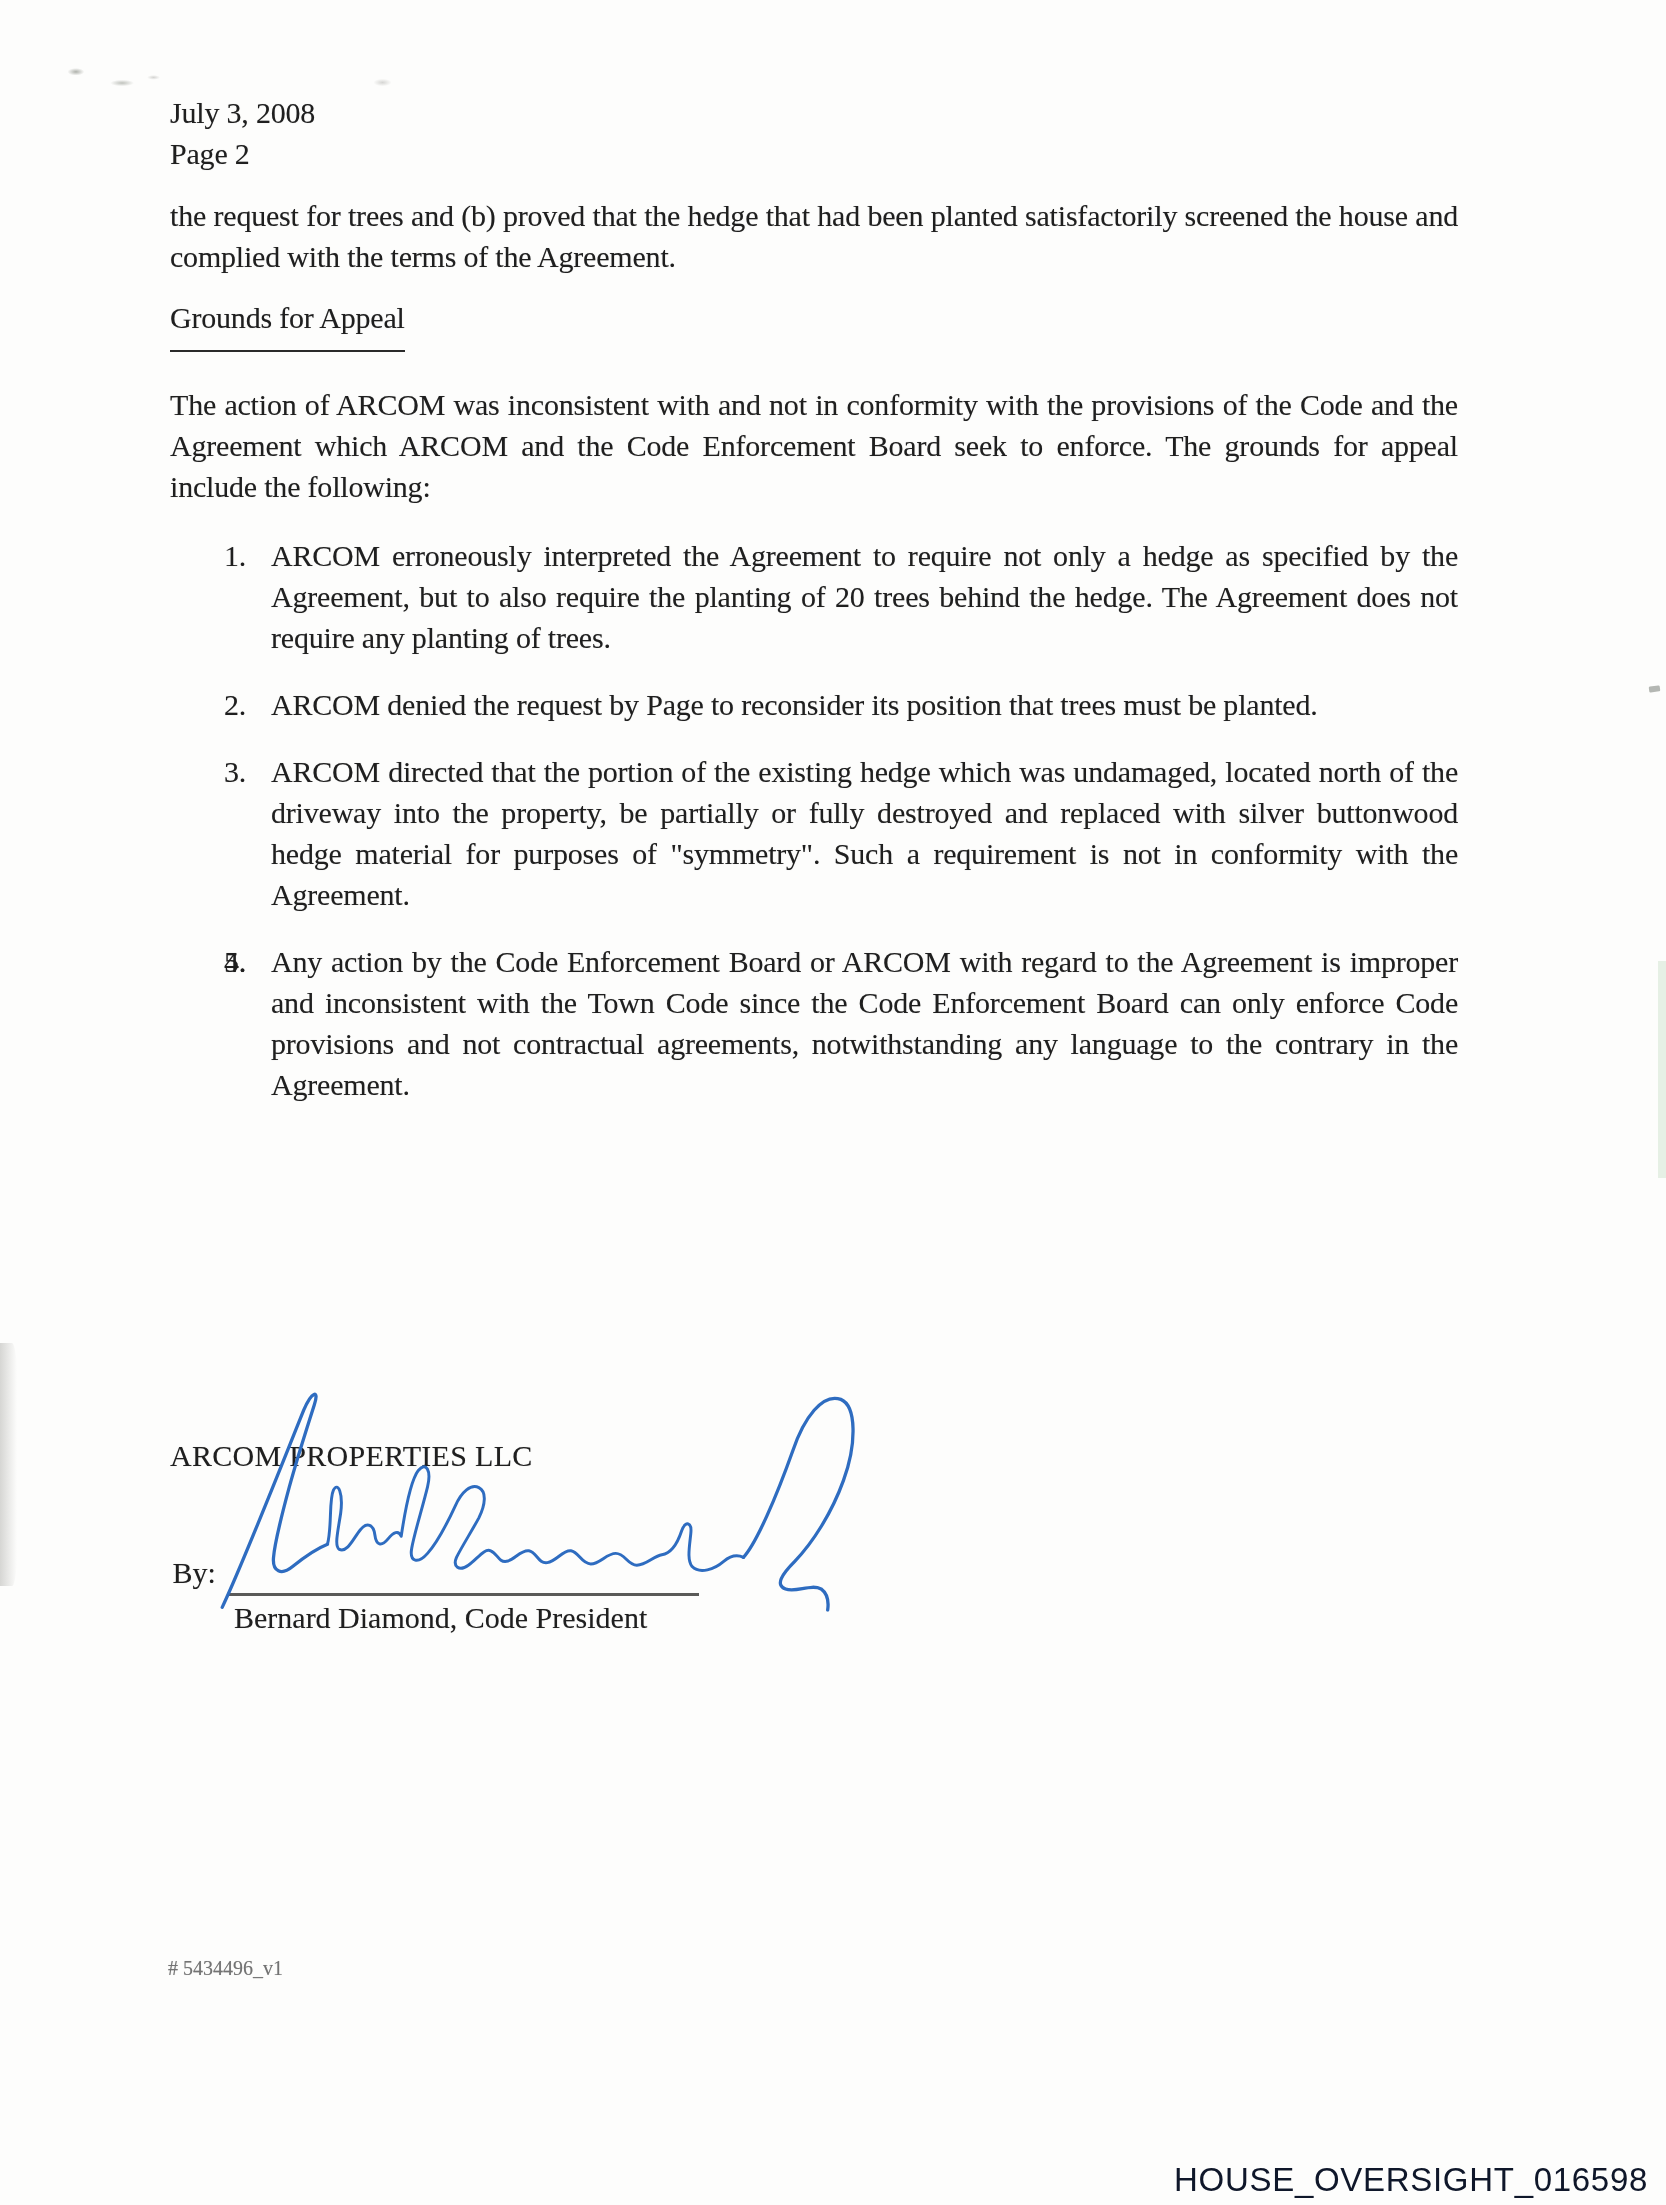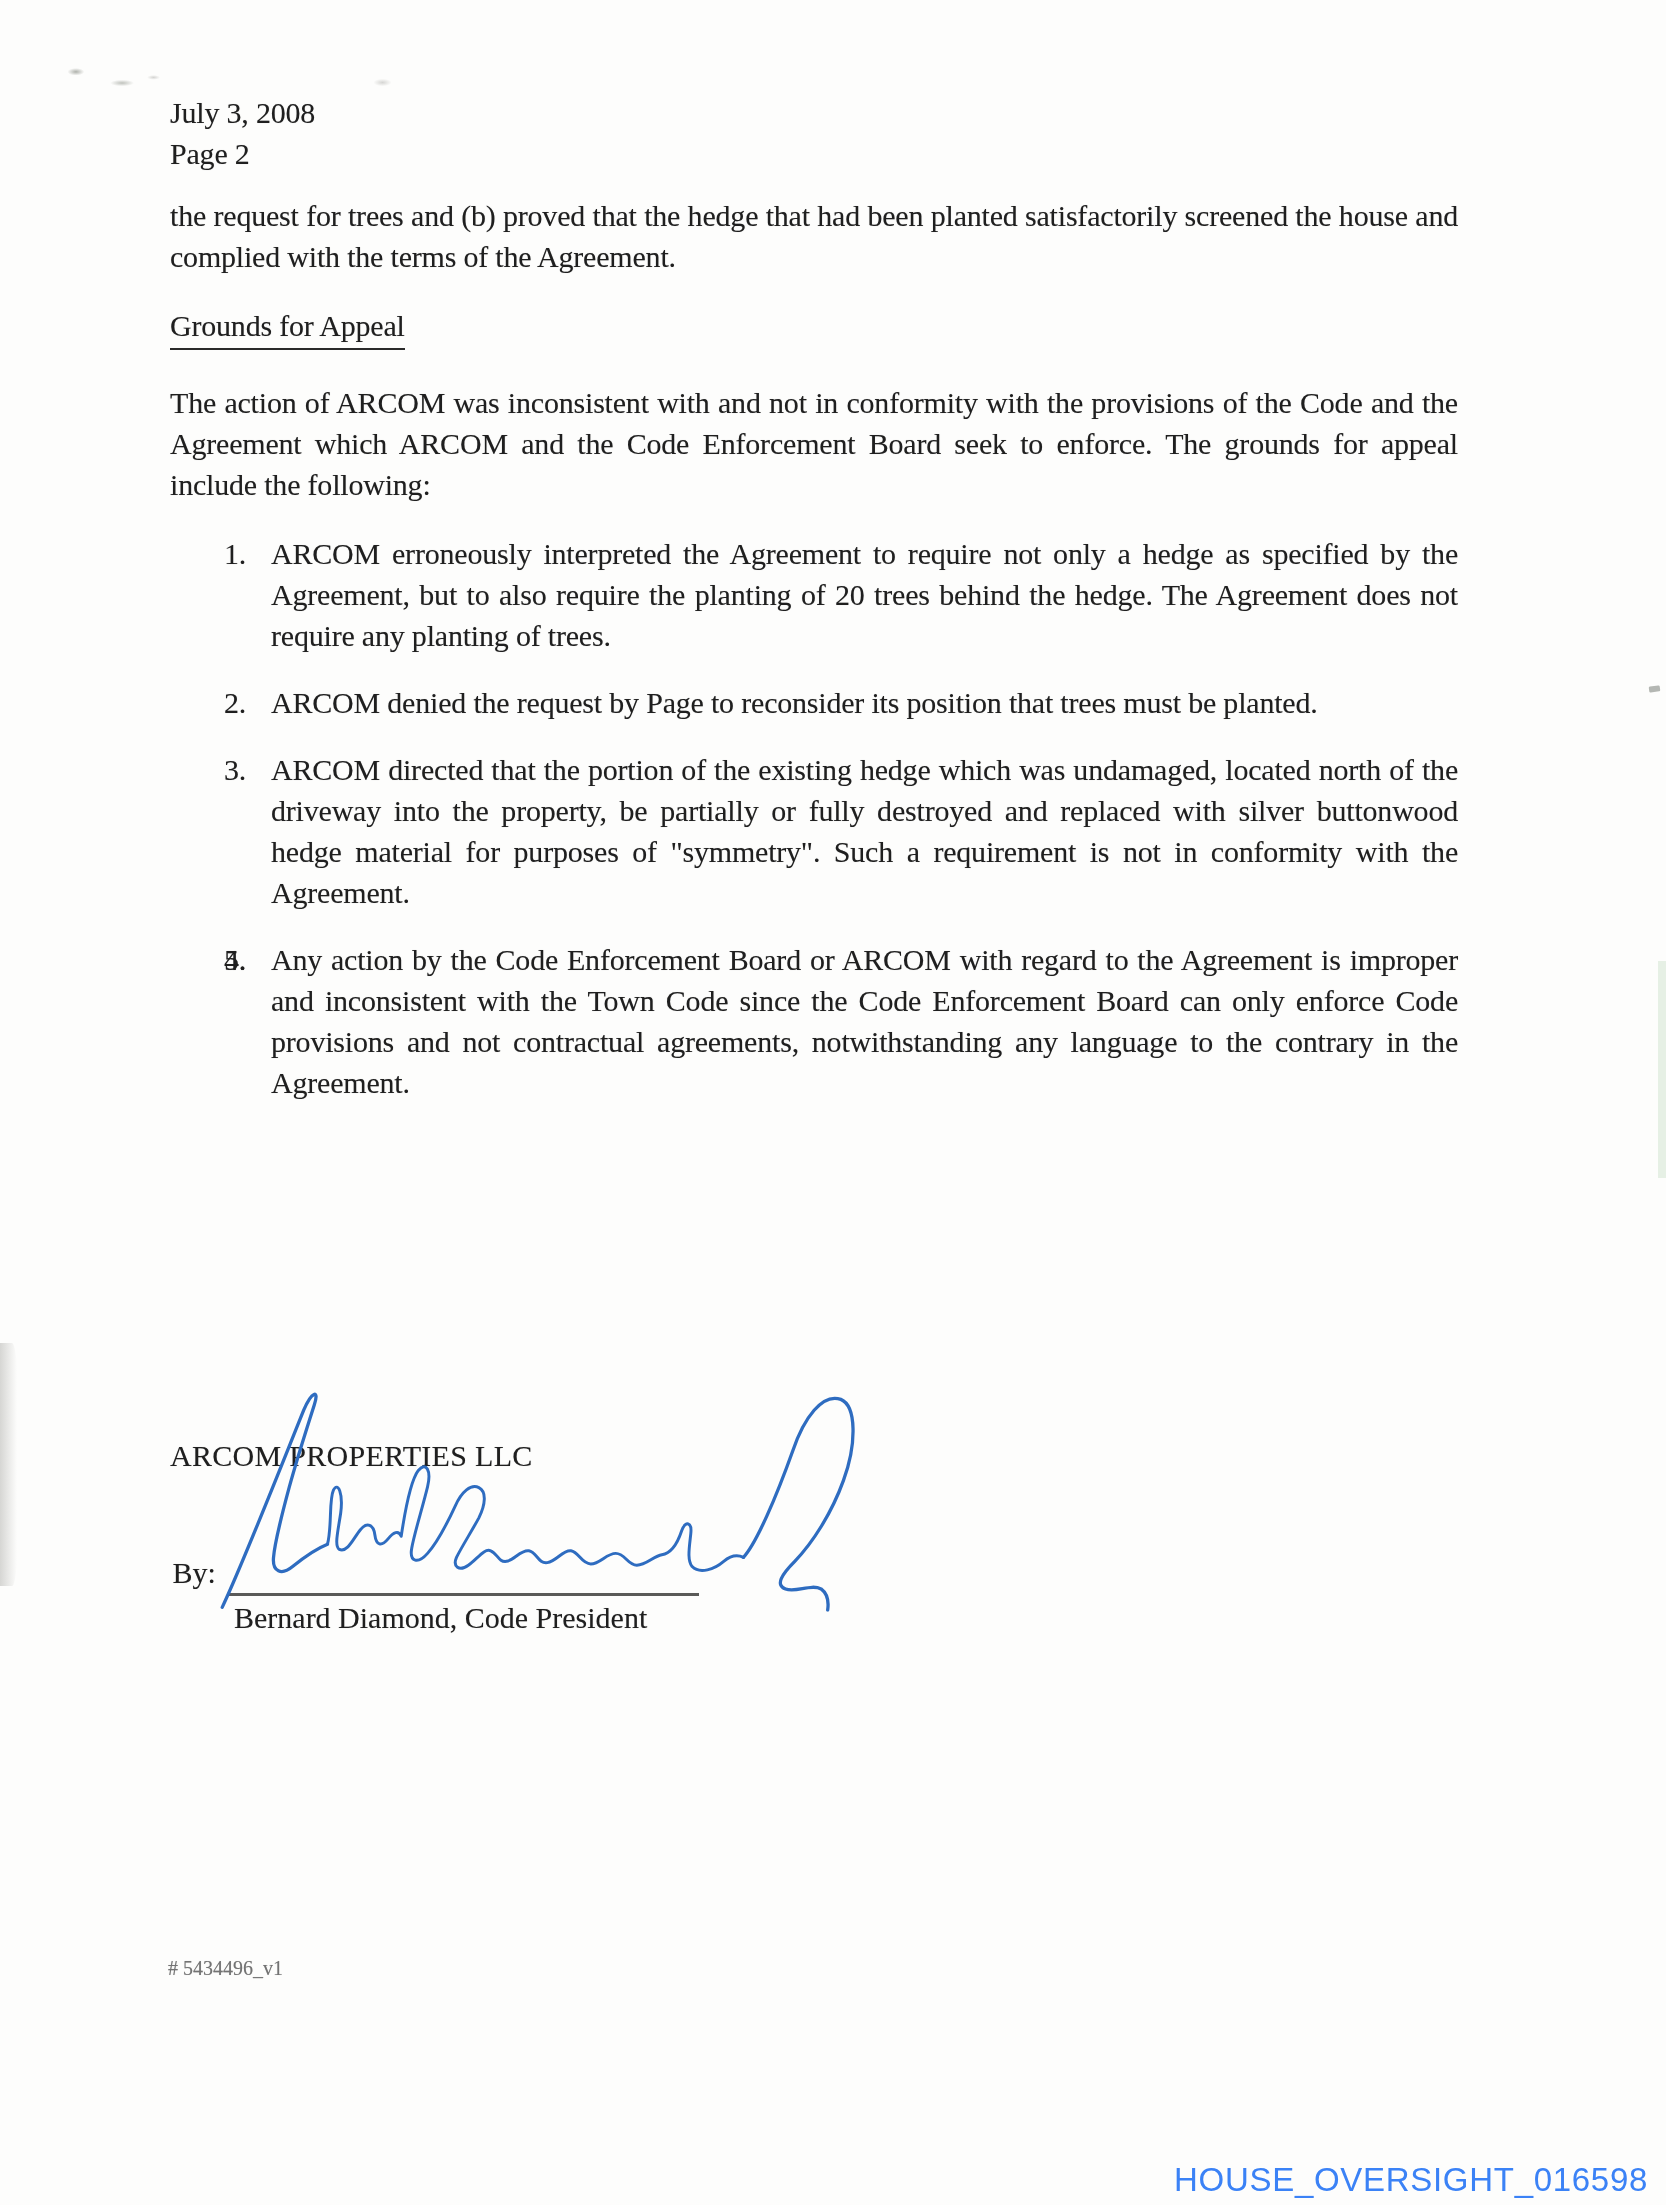--- a/index.html
+++ b/index.html
@@ -30,8 +30,7 @@
   .section-heading span {
     display: inline-block;
     border-bottom: 2px solid #2a2a2a;
-    padding-bottom: 2px;
-    margin-top: 8px;
+    padding-bottom: 12px;
   }
   .grounds-para { margin-top: 32px; }
   .grounds-list { margin-top: 28px; }

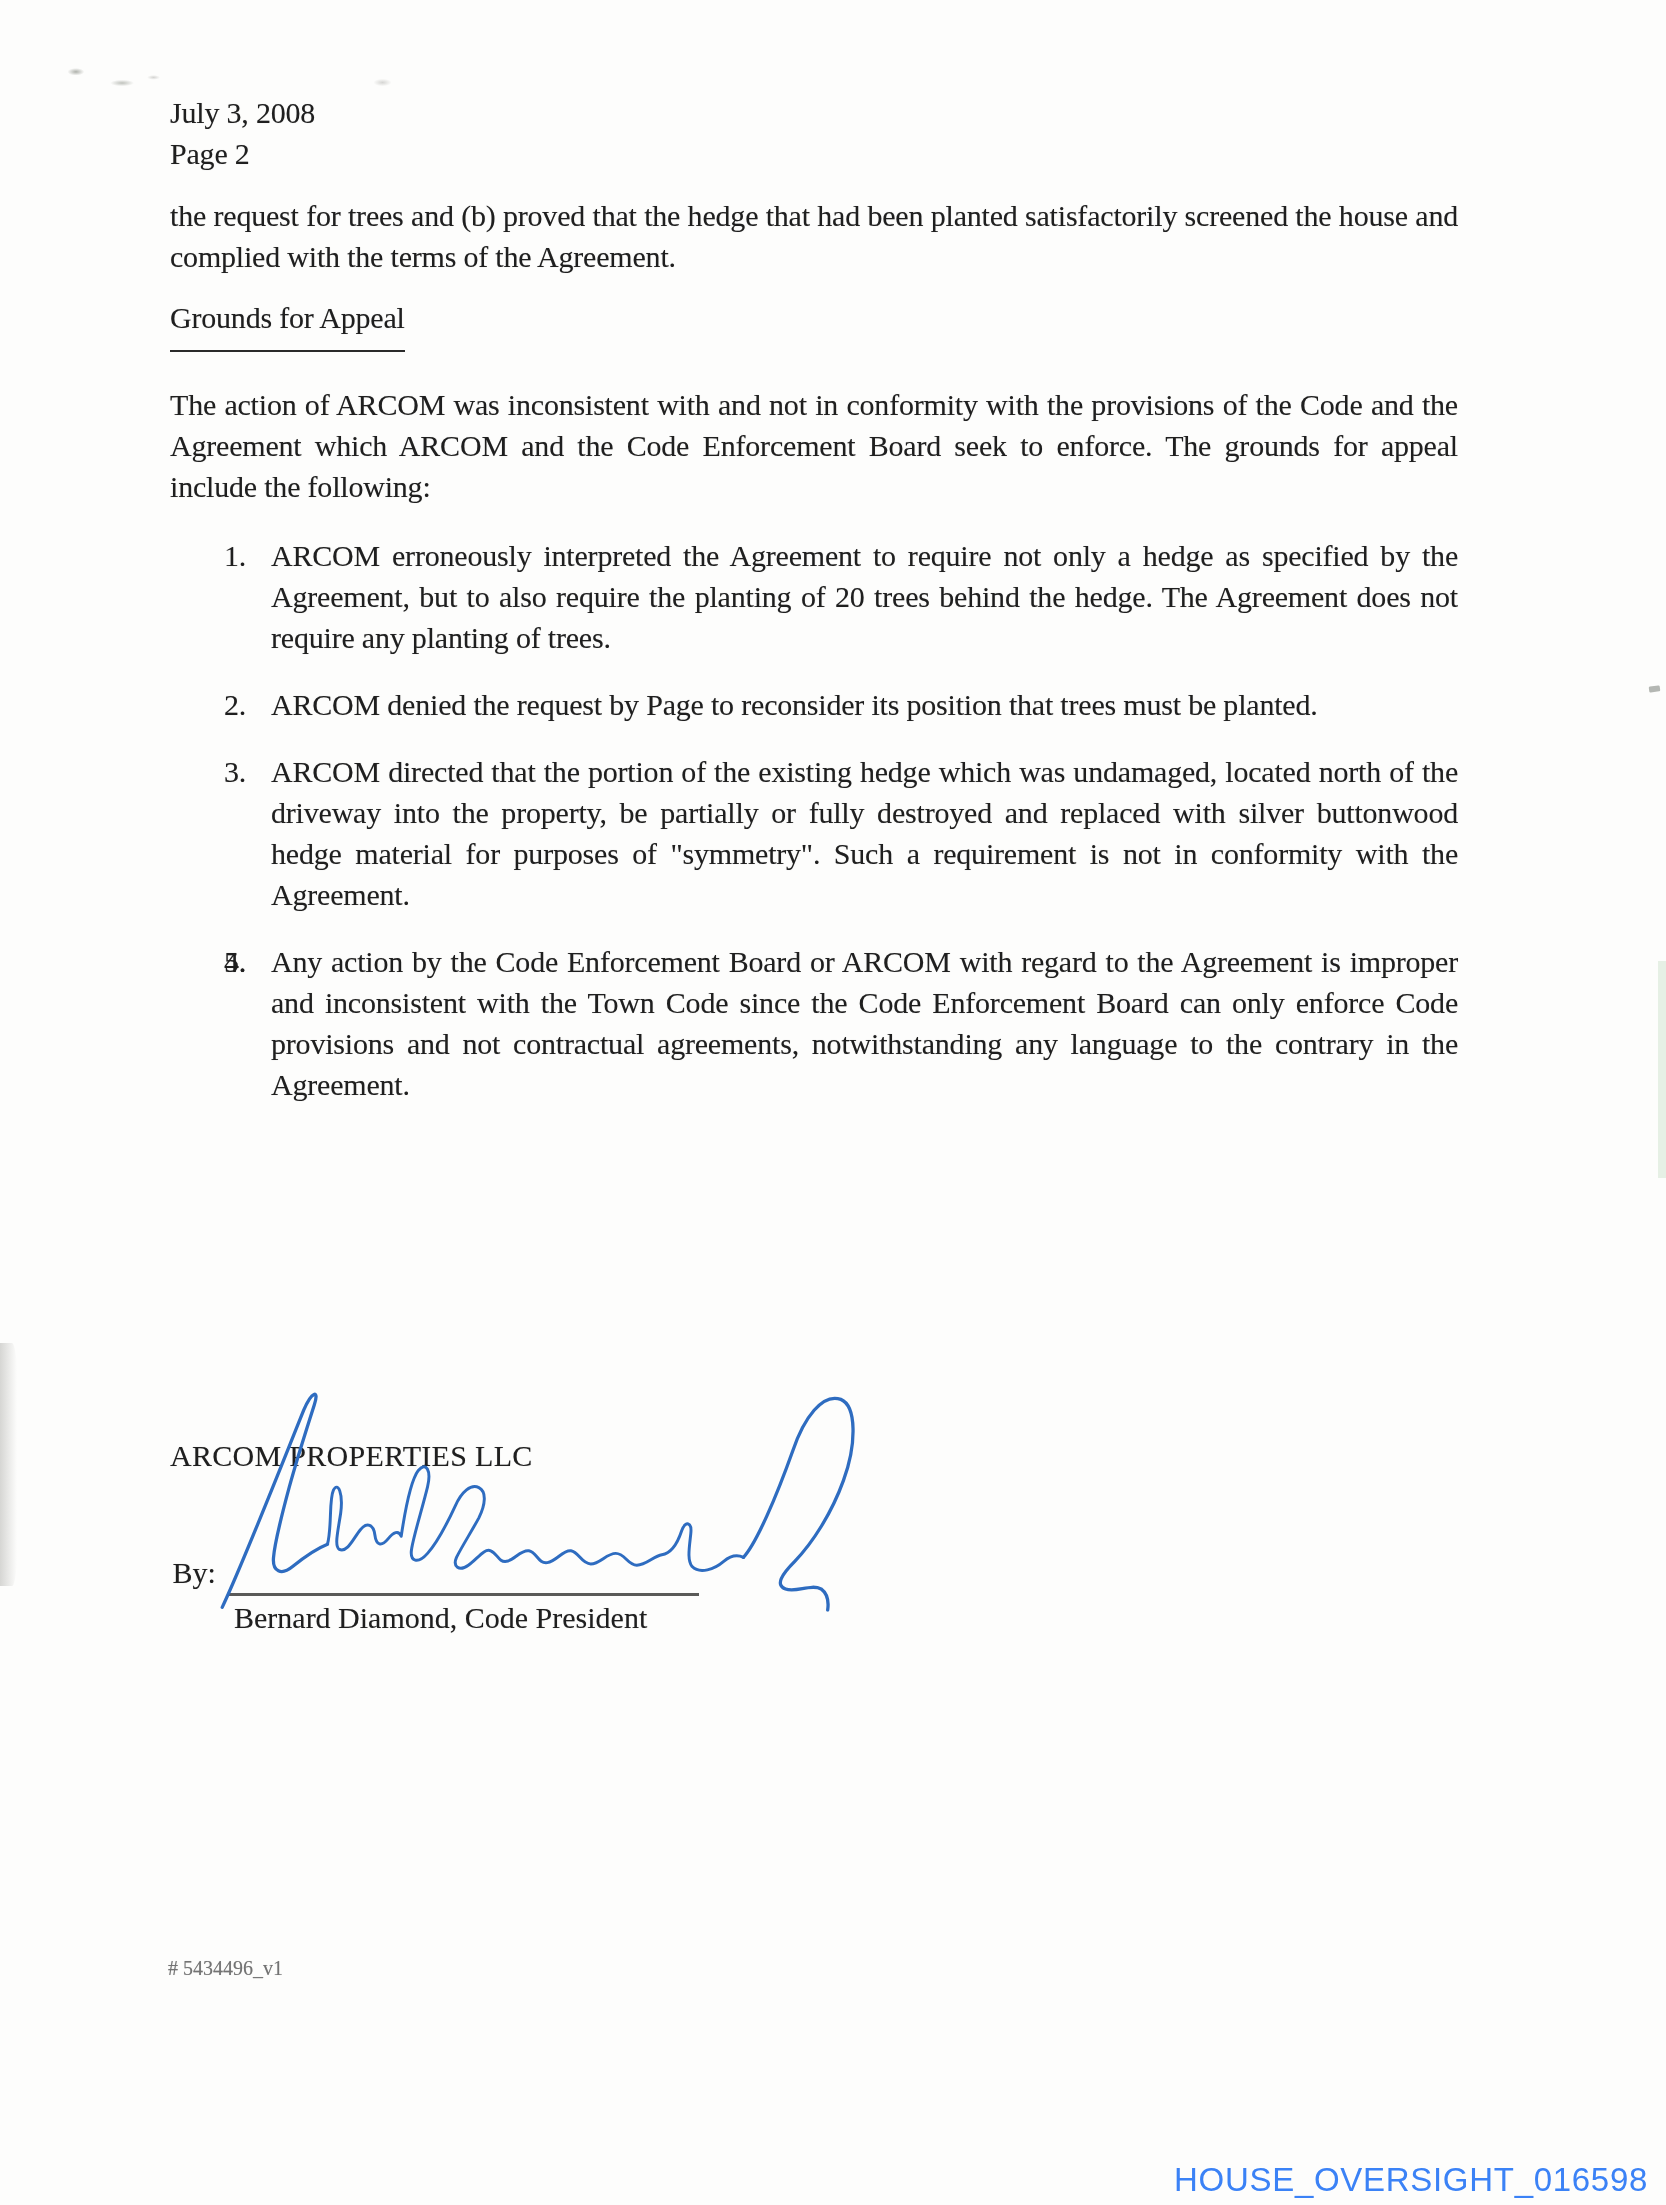--- a/index.html
+++ b/index.html
@@ -90,7 +90,7 @@
     font-family: "Liberation Sans", "DejaVu Sans", sans-serif;
     font-size: 33px;
     letter-spacing: 0.7px;
-    color: #3b82f6;
+    color: #0f172a;
   }
 
   

